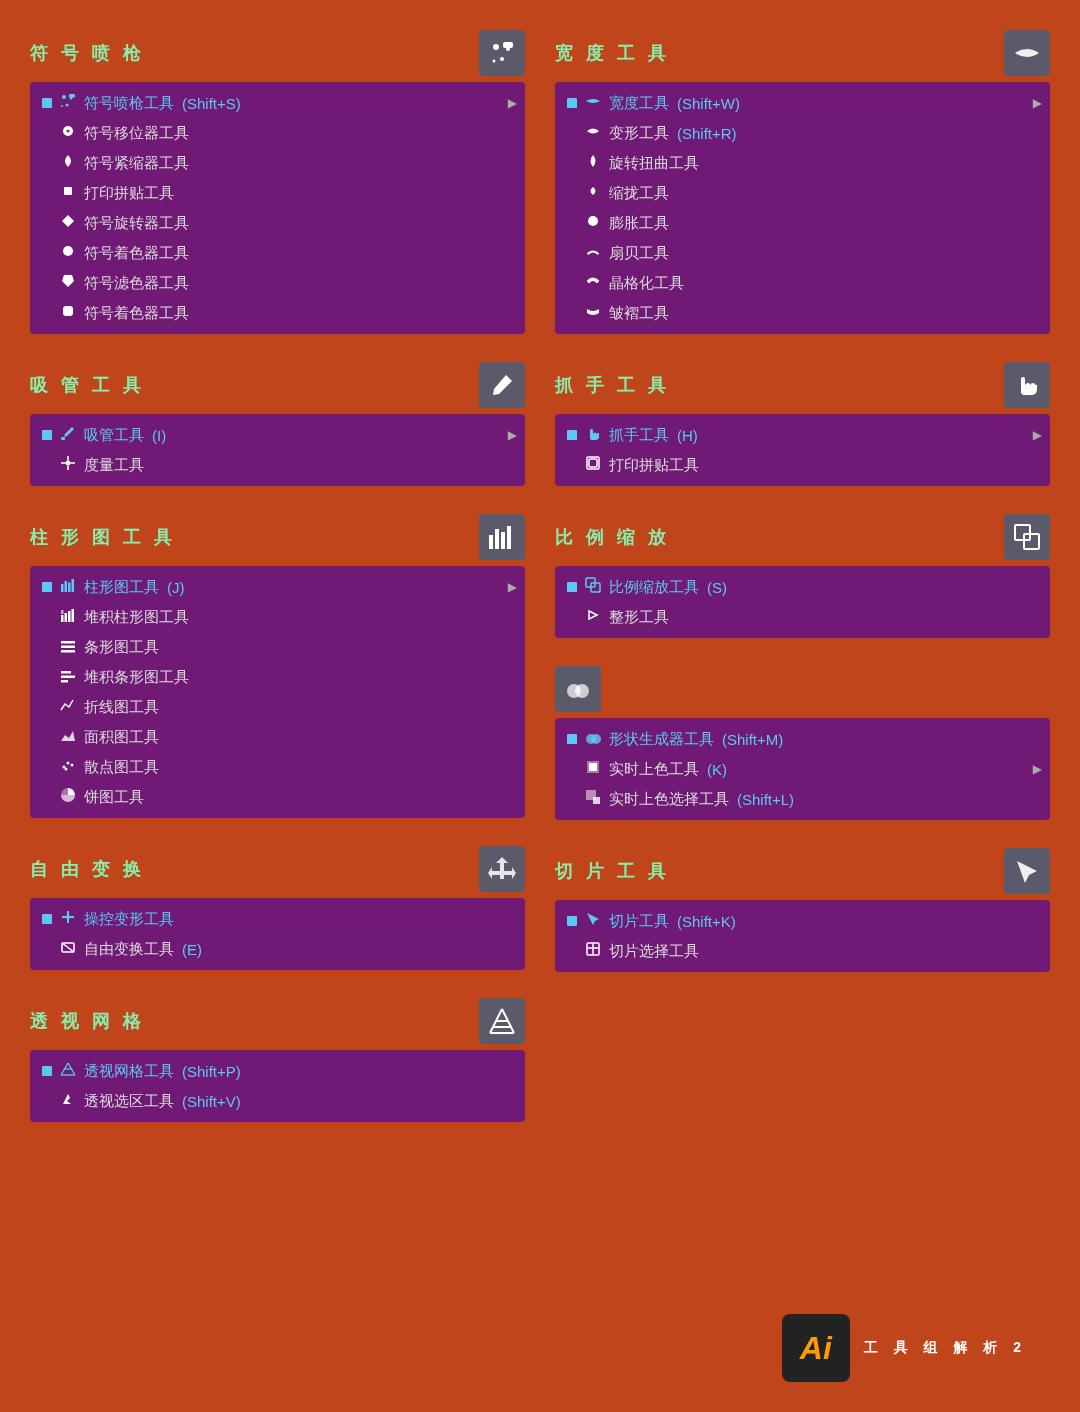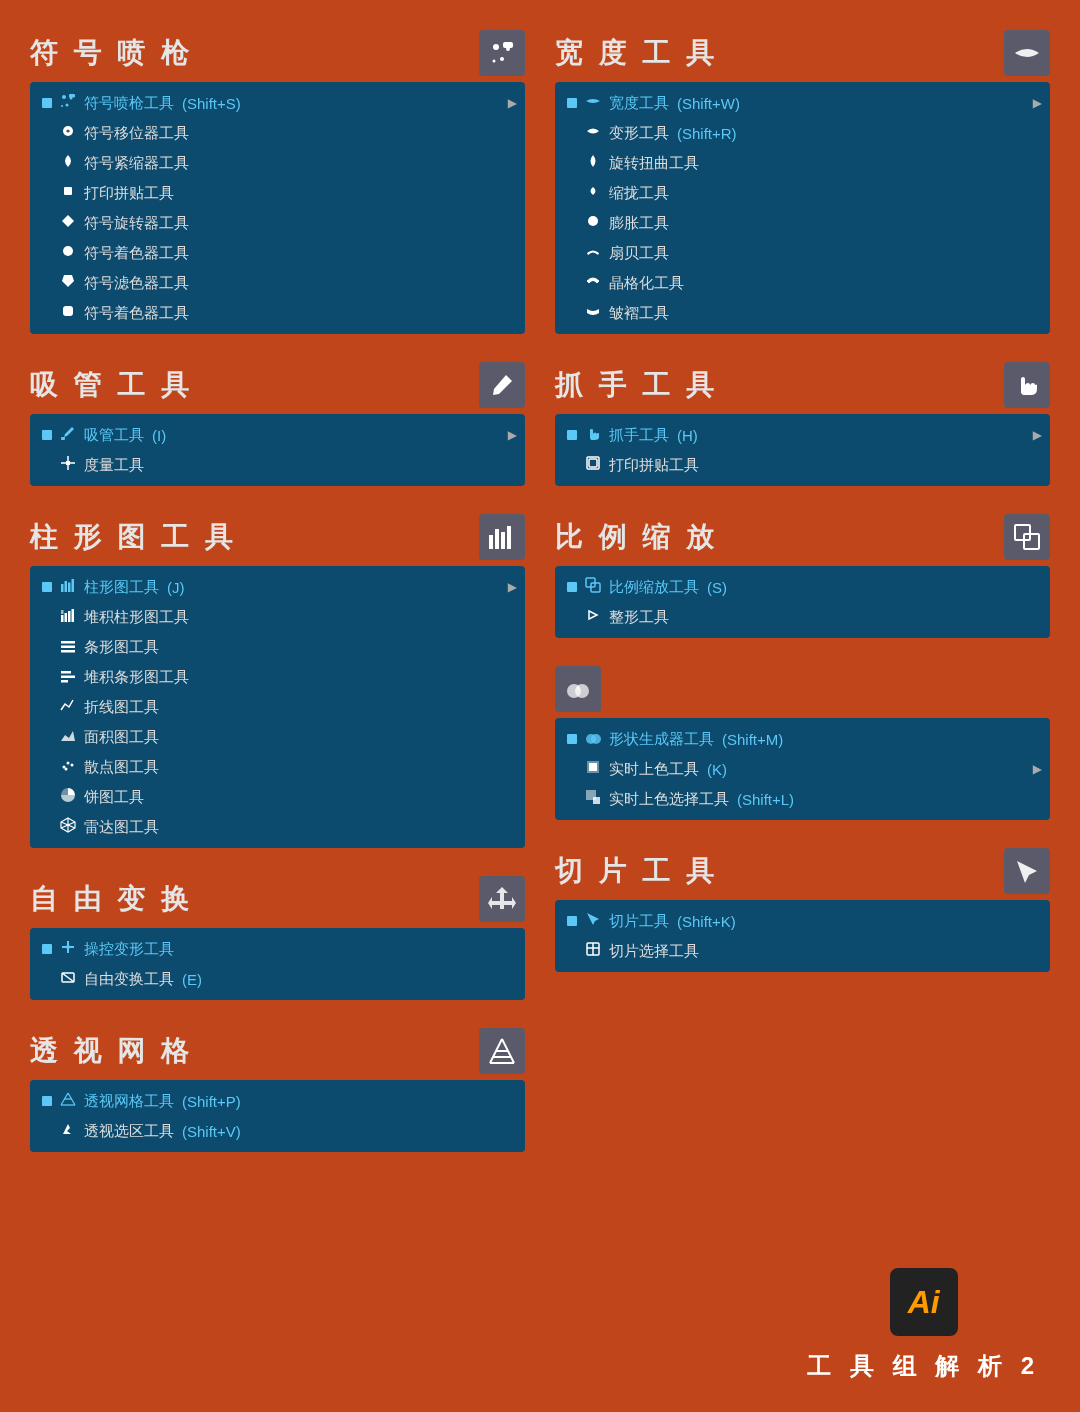--- a/index.html
+++ b/index.html
@@ -30,9 +30,9 @@
     }
 
     .section-title {
-      font-size: 28px;
+      font-size: 18px;
       font-weight: bold;
-      color: #e5e5e5;
+      color: #86efac;
       letter-spacing: 4px;
     }
 

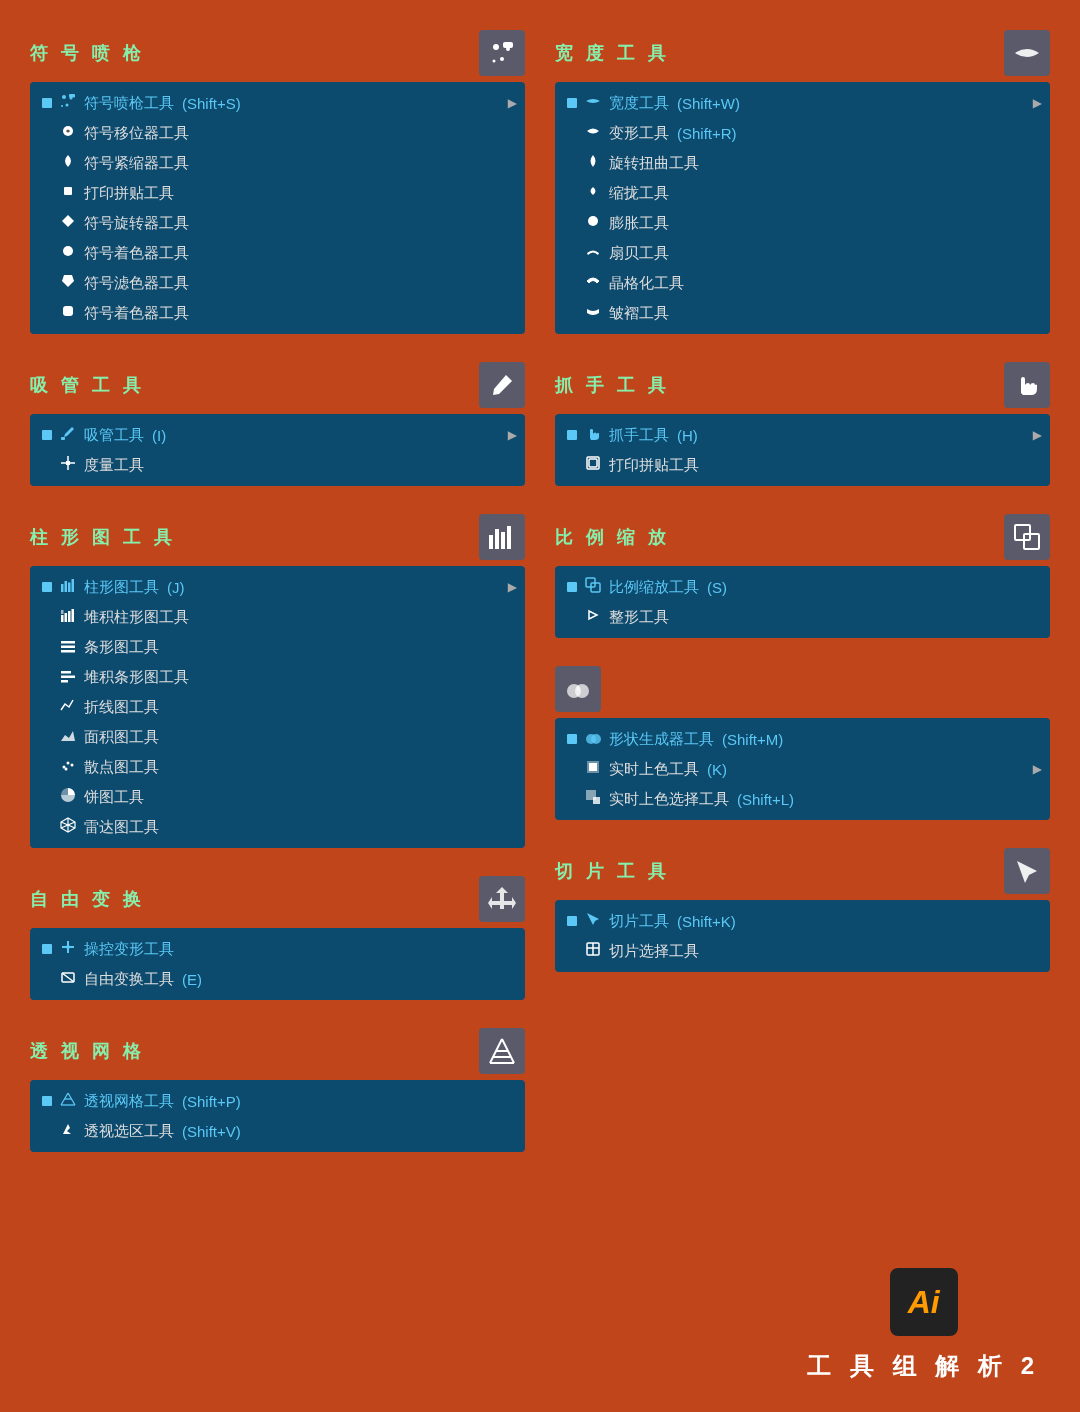--- a/index.html
+++ b/index.html
@@ -49,7 +49,7 @@
     }
 
     .tool-panel {
-      background-color: #0c4a6e;
+      background-color: #701a75;
       border-radius: 4px;
       padding: 6px 0;
     }

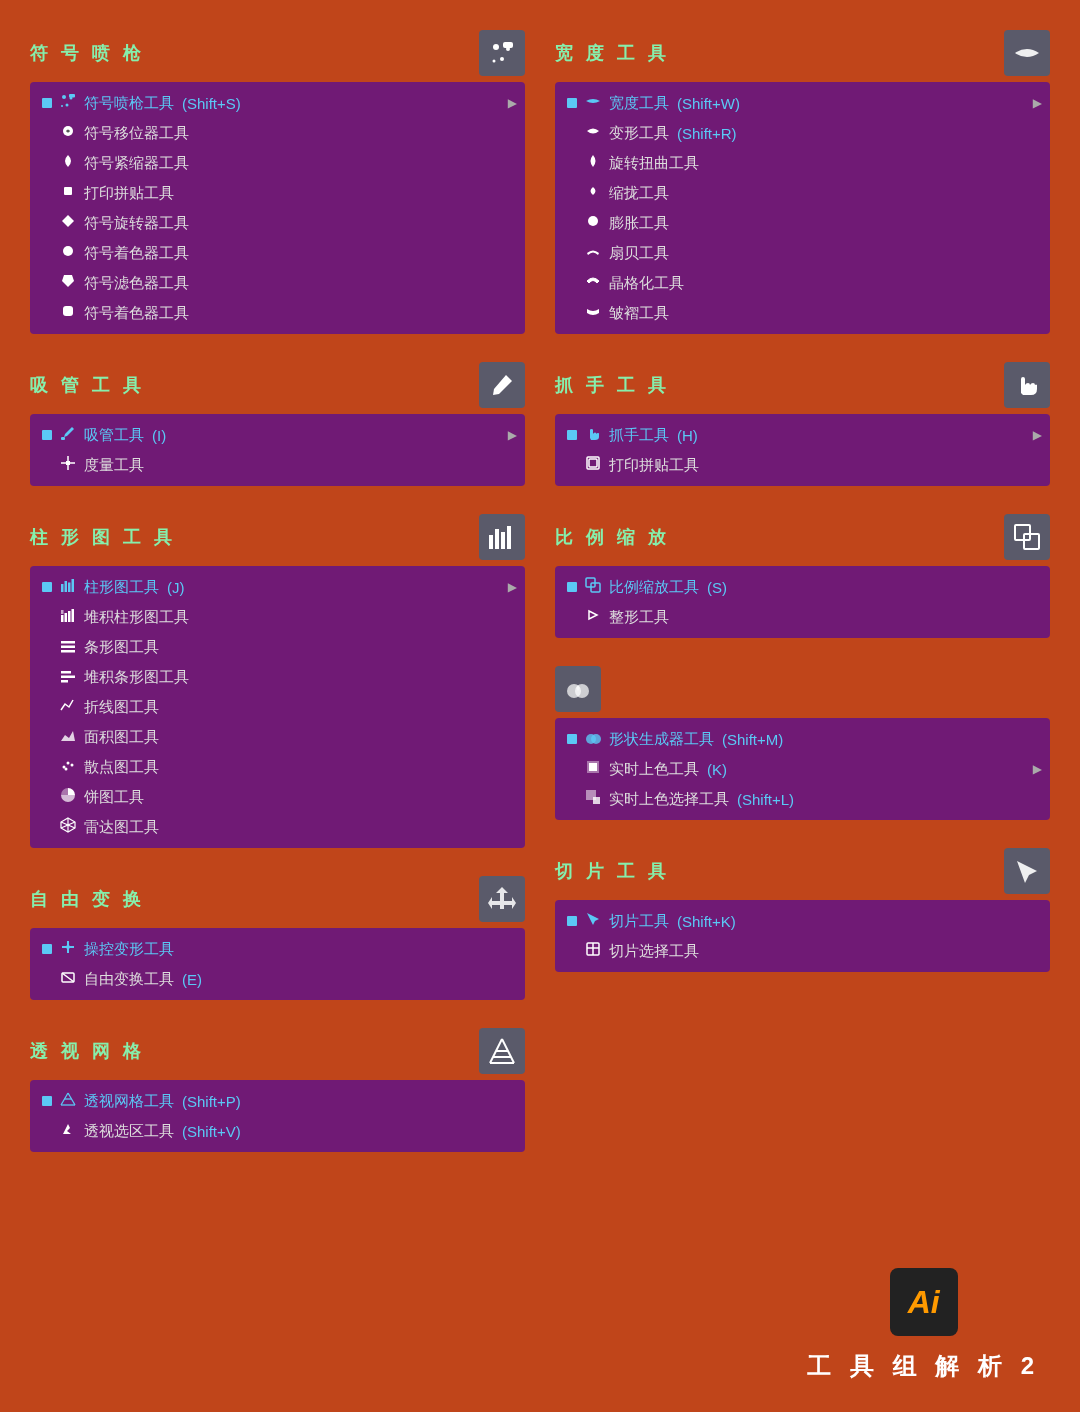--- a/index.html
+++ b/index.html
@@ -347,16 +347,6 @@
               </svg></span>
             <span>饼图工具</span>
           </div>
-          <div class="tool-item">
-            <div class="indent"></div>
-            <span class="tool-icon"><svg width="16" height="16" viewBox="0 0 16 16" fill="none" stroke="white" stroke-width="1.2">
-                <polygon points="8,1 15,5 15,11 8,15 1,11 1,5"></polygon>
-                <line x1="8" y1="1" x2="8" y2="15"></line>
-                <line x1="1" y1="5" x2="15" y2="11"></line>
-                <line x1="15" y1="5" x2="1" y2="11"></line>
-              </svg></span>
-            <span>雷达图工具</span>
-          </div>
         </div>
       </div>
       <div class="section">

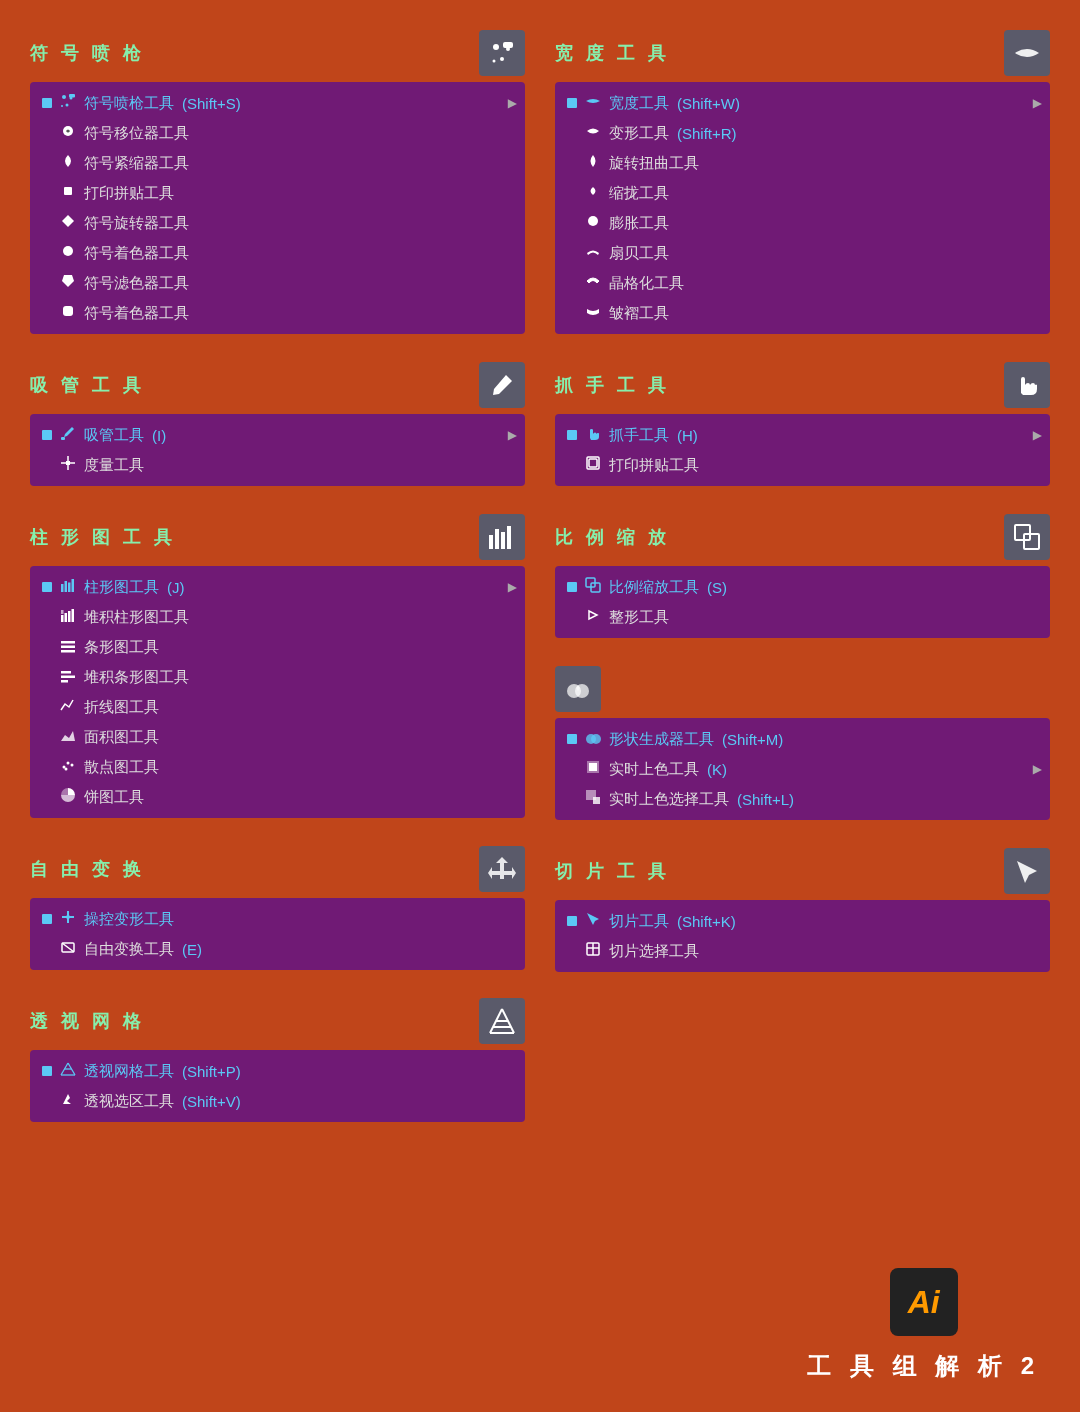--- a/index.html
+++ b/index.html
@@ -117,11 +117,10 @@
     .branding {
       position: absolute;
       bottom: 30px;
-      right: 40px;
+      right: 53px;
       display: flex;
       align-items: center;
       gap: 14px;
-      flex-direction: column;
     }
 
     .ai-logo {

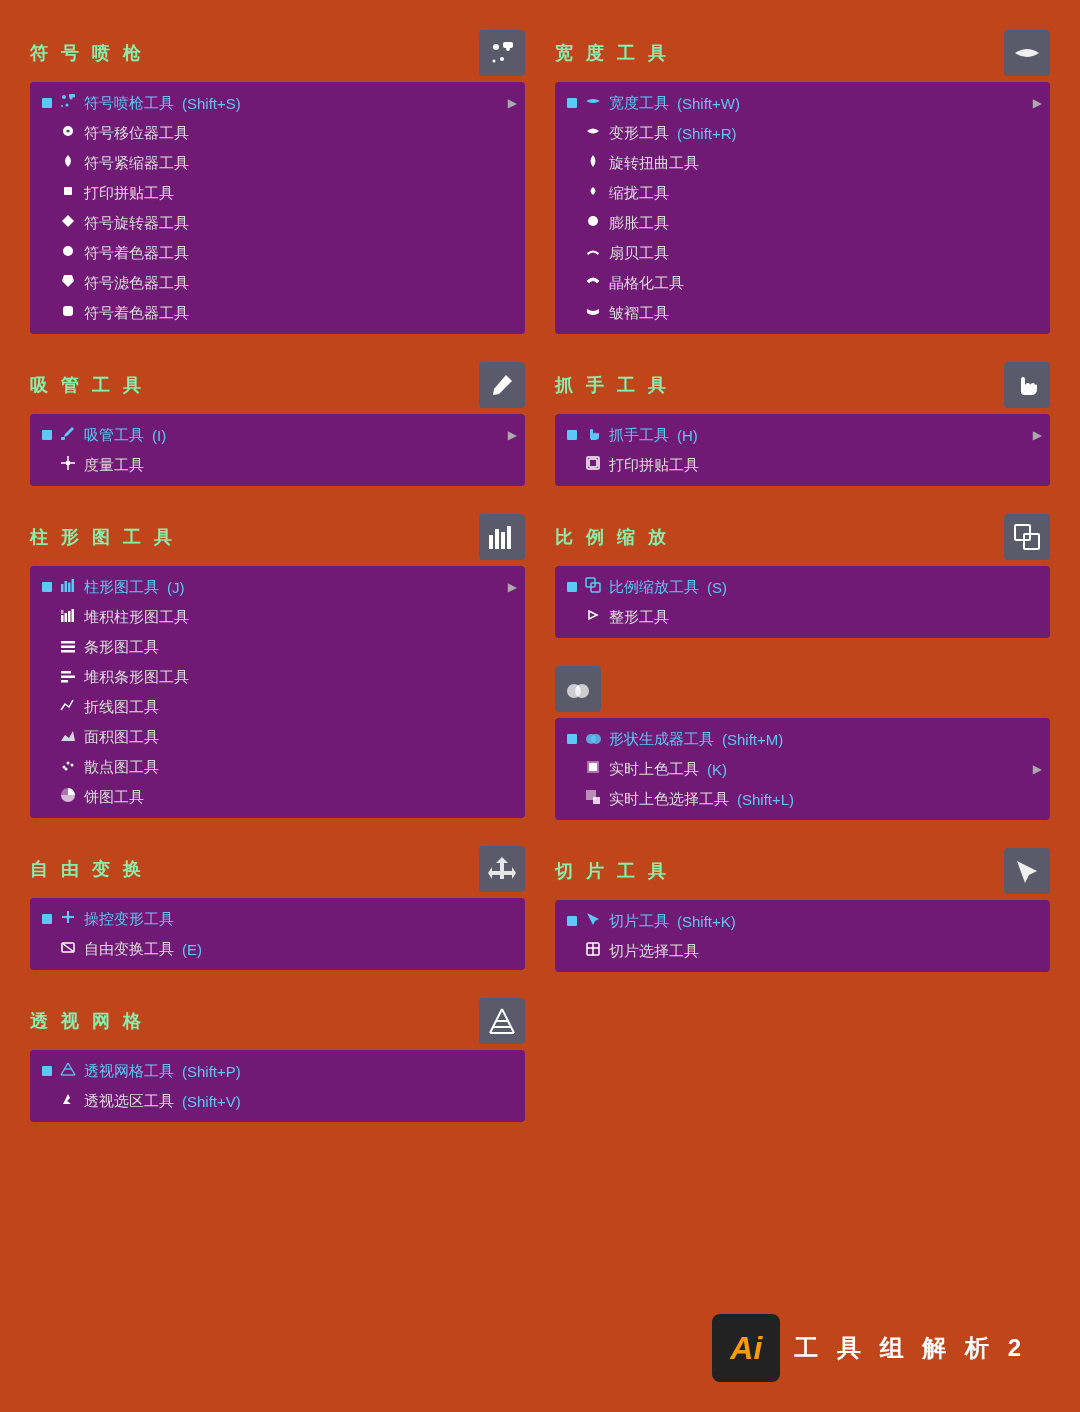--- a/index.html
+++ b/index.html
@@ -138,7 +138,7 @@
     }
 
     .branding-text {
-      font-size: 24px;
+      font-size: 14px;
       color: #fff;
       letter-spacing: 6px;
       font-weight: bold;

